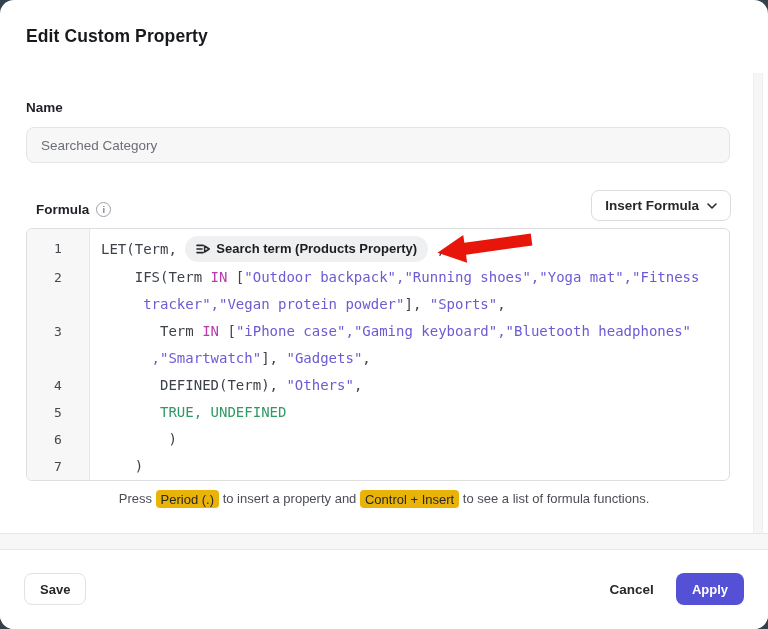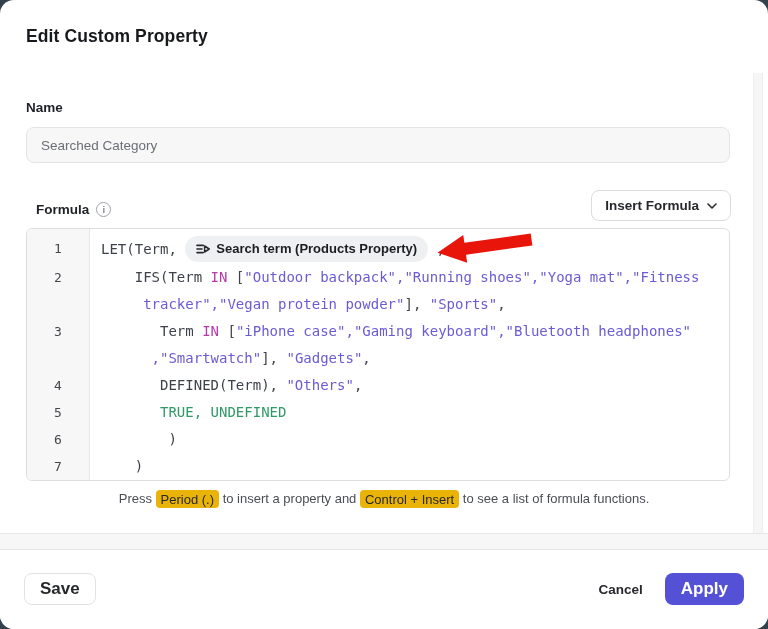--- a/index.html
+++ b/index.html
@@ -98,7 +98,7 @@
     position:absolute;left:0;top:550px;width:100%;height:79px;background:#fff;
   }
   .btn{
-    height:32px;border-radius:8px;font-size:17px;font-weight:600;
+    height:32px;border-radius:8px;font-size:13px;font-weight:600;
     font-family:"Liberation Sans", sans-serif;cursor:pointer;
     display:inline-flex;align-items:center;justify-content:center;
   }

